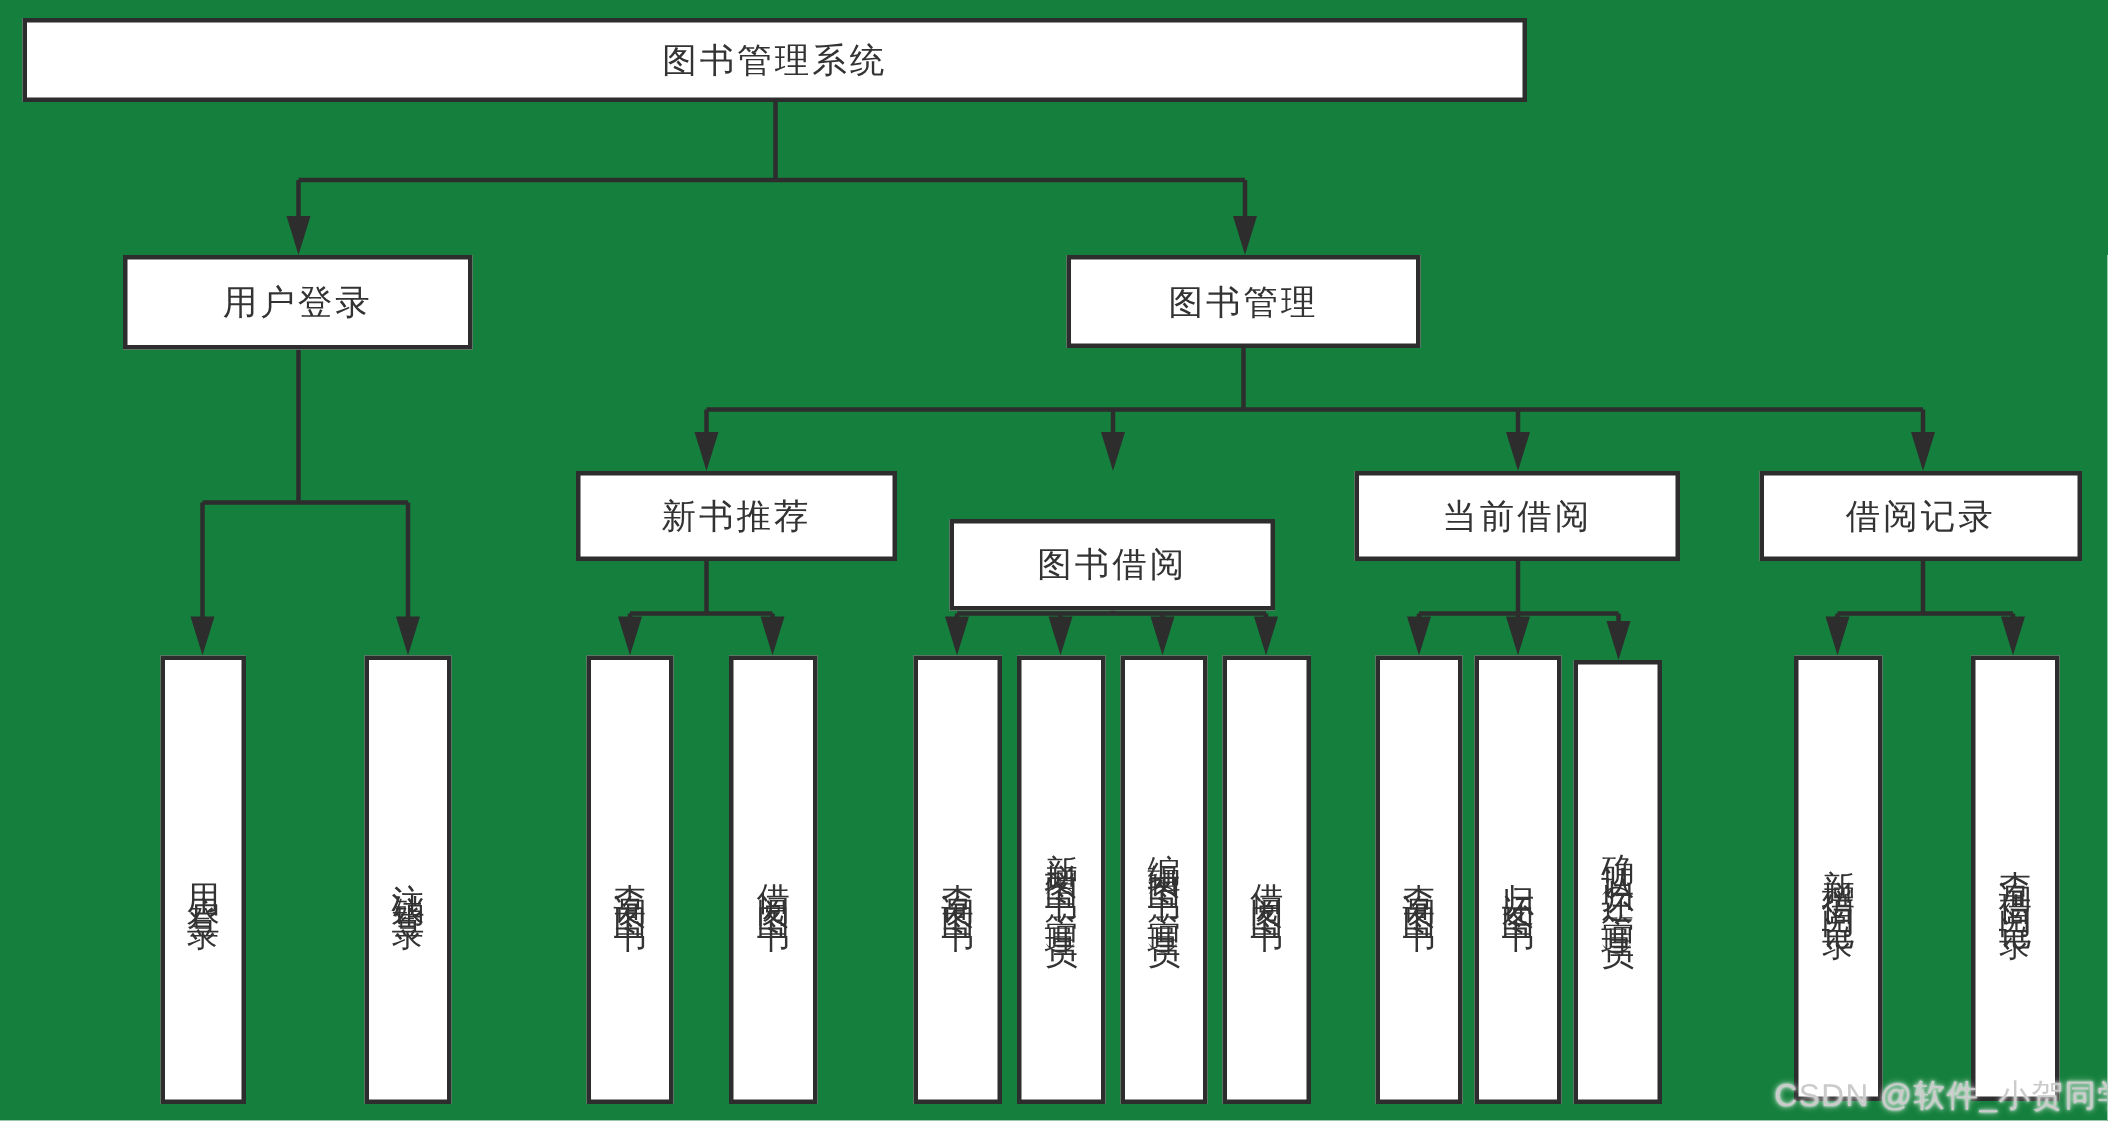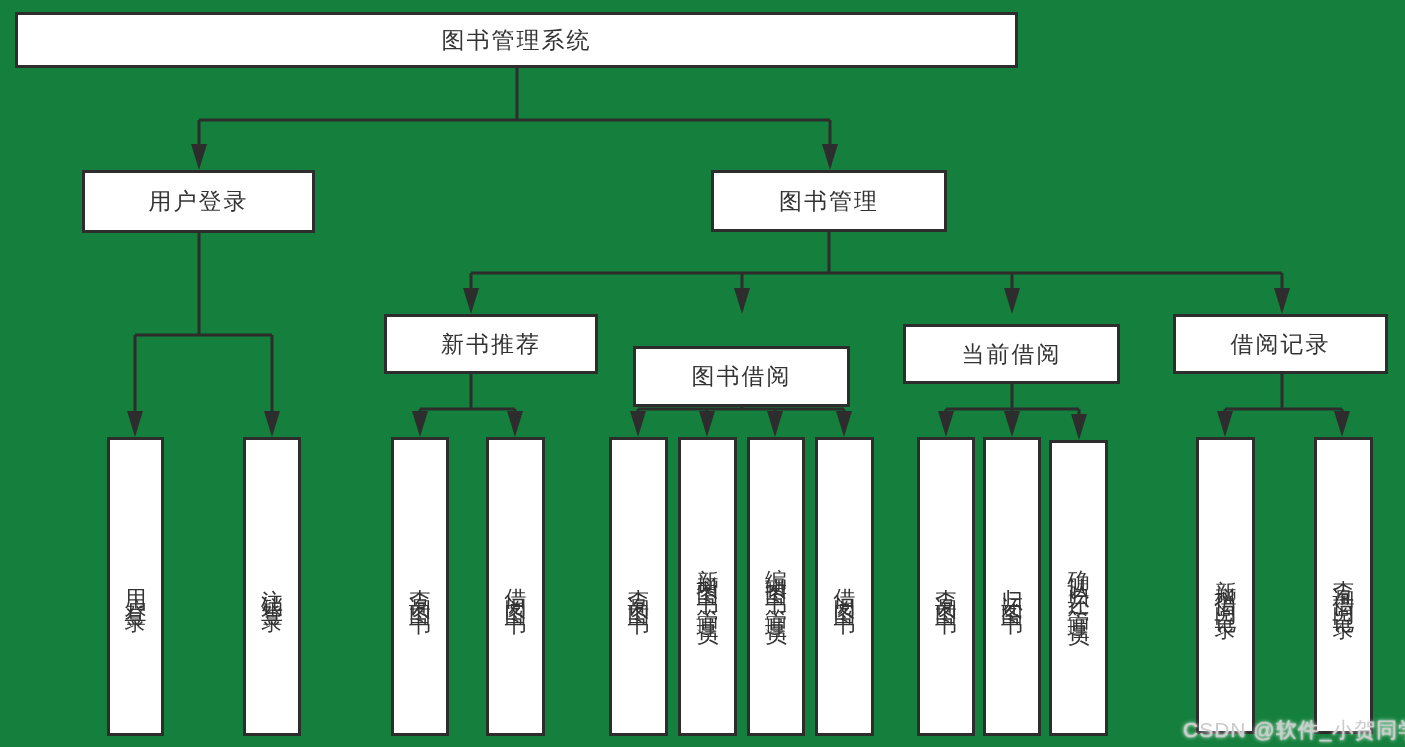--- a/index.html
+++ b/index.html
@@ -99,7 +99,7 @@
   <div class="node hnode" style="left:633px;top:314px;width:217px;height:61px;margin-top:32px;">
     <span>图书借阅</span>
   </div>
-  <div class="node hnode" style="left:903px;top:324px;width:217px;height:60px;text-align:center;">
+  <div class="node hnode" style="left:903px;top:314px;width:217px;height:60px;text-align:center;">
     <span>当前借阅</span>
   </div>
   <div class="node hnode" style="left:1173px;top:314px;width:215px;height:60px;">

